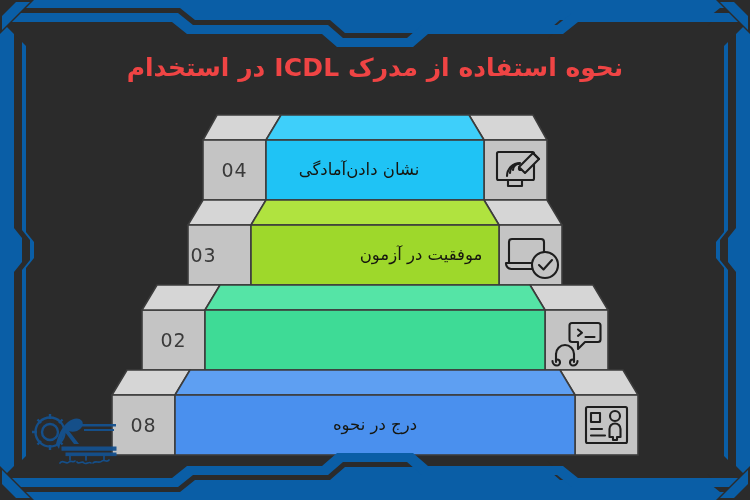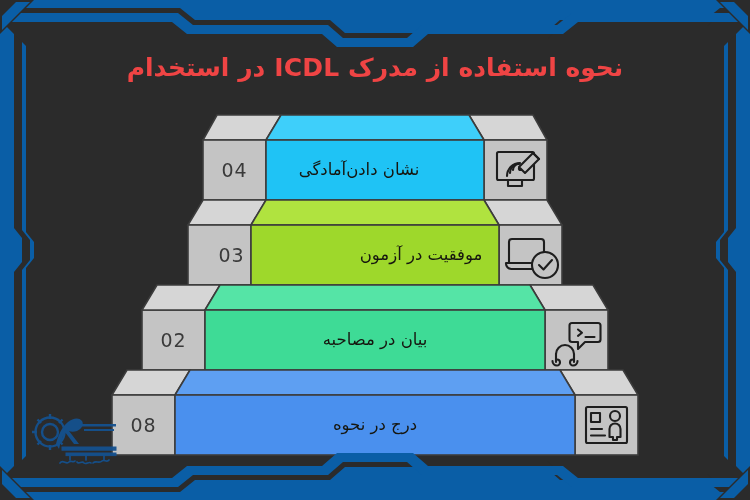--- a/index.html
+++ b/index.html
@@ -179,7 +179,7 @@
   </svg>
 
   <div class="step-number" style="left:203px; top:140px; width:63px; height:60px;">04</div>
-  <div class="step-number" style="left:200px; top:225px; width:63px; height:60px;">03</div>
+  <div class="step-number" style="left:172px; top:225px; width:63px; height:60px;">03</div>
   <div class="step-number" style="left:142px; top:310px; width:63px; height:60px;">02</div>
   <div class="step-number" style="left:112px; top:395px; width:63px; height:60px;">08</div>
 

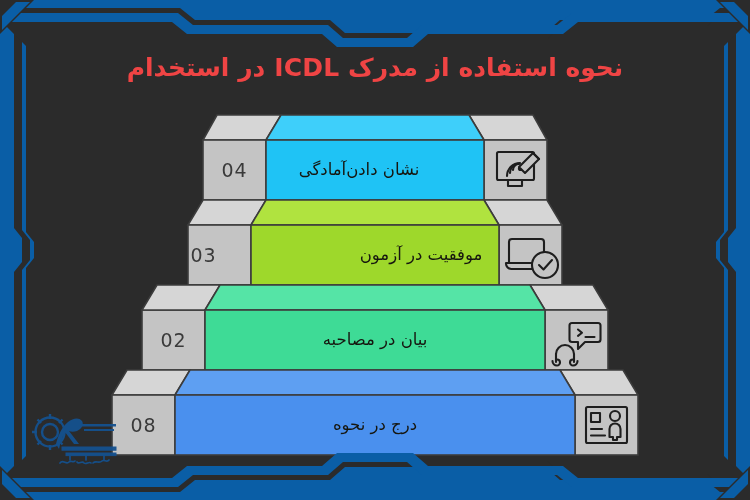--- a/index.html
+++ b/index.html
@@ -188,7 +188,6 @@
     <span>آمادگی</span>
   </div>
   <div class="step-label" style="left:251px; top:225px; width:248px; height:60px;padding-left:46px;">موفقیت در آزمون</div>
-  <div class="step-label" style="left:205px; top:310px; width:340px; height:60px;">بیان در مصاحبه</div>
   <div class="step-label" style="left:175px; top:395px; width:400px; height:60px;">درج در نحوه</div>
 
   <div id="title">نحوه استفاده از مدرک ICDL در استخدام</div>

